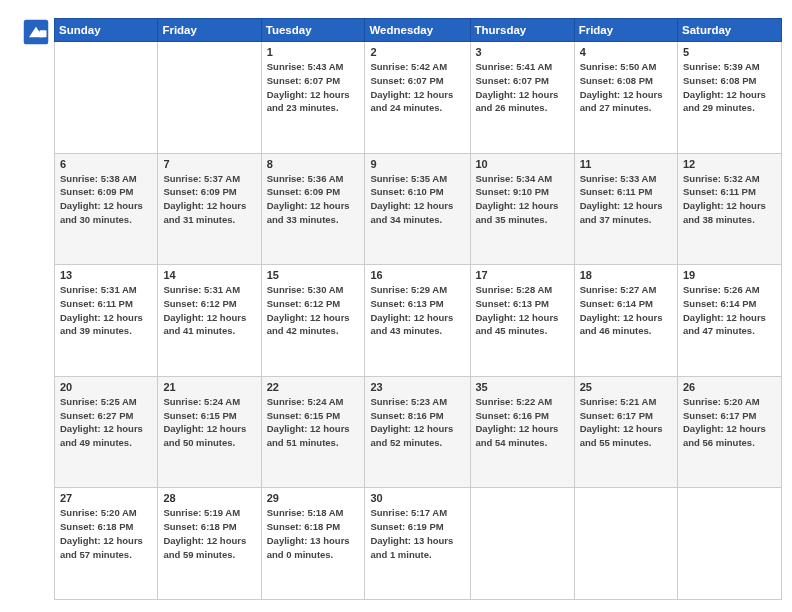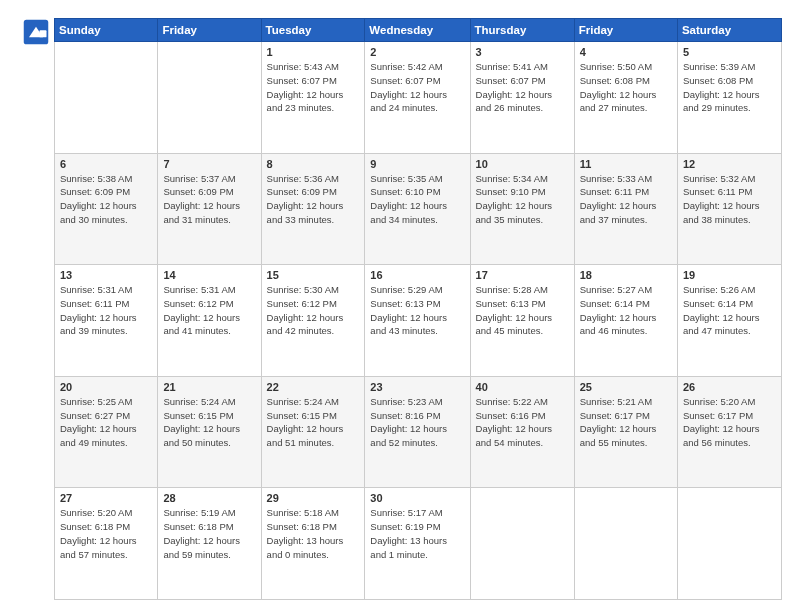--- a/index.html
+++ b/index.html
@@ -91,6 +91,7 @@
       line-height: 1.45;
       font-size: 9.5px;
       color: #444;
+      font-weight: bold;
     }
     .empty-cell {
       background: #f9f9f9;

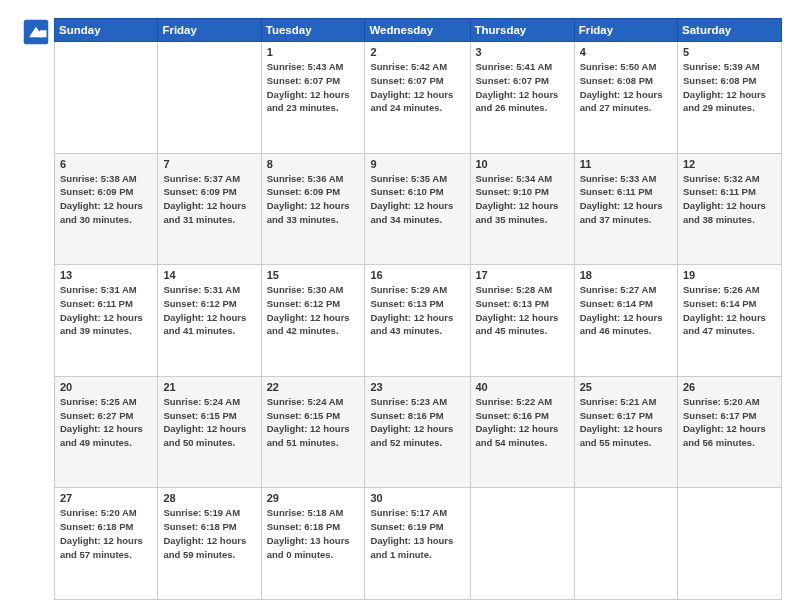--- a/index.html
+++ b/index.html
@@ -289,7 +289,7 @@
 Daylight: 12 hours and 52 minutes.</div>
           </td>
           <td>
-            <span class="day-num">40</span>
+            <span class="day-num">35</span>
             <div class="day-info">Sunrise: 5:22 AM
 Sunset: 6:16 PM
 Daylight: 12 hours and 54 minutes.</div>

